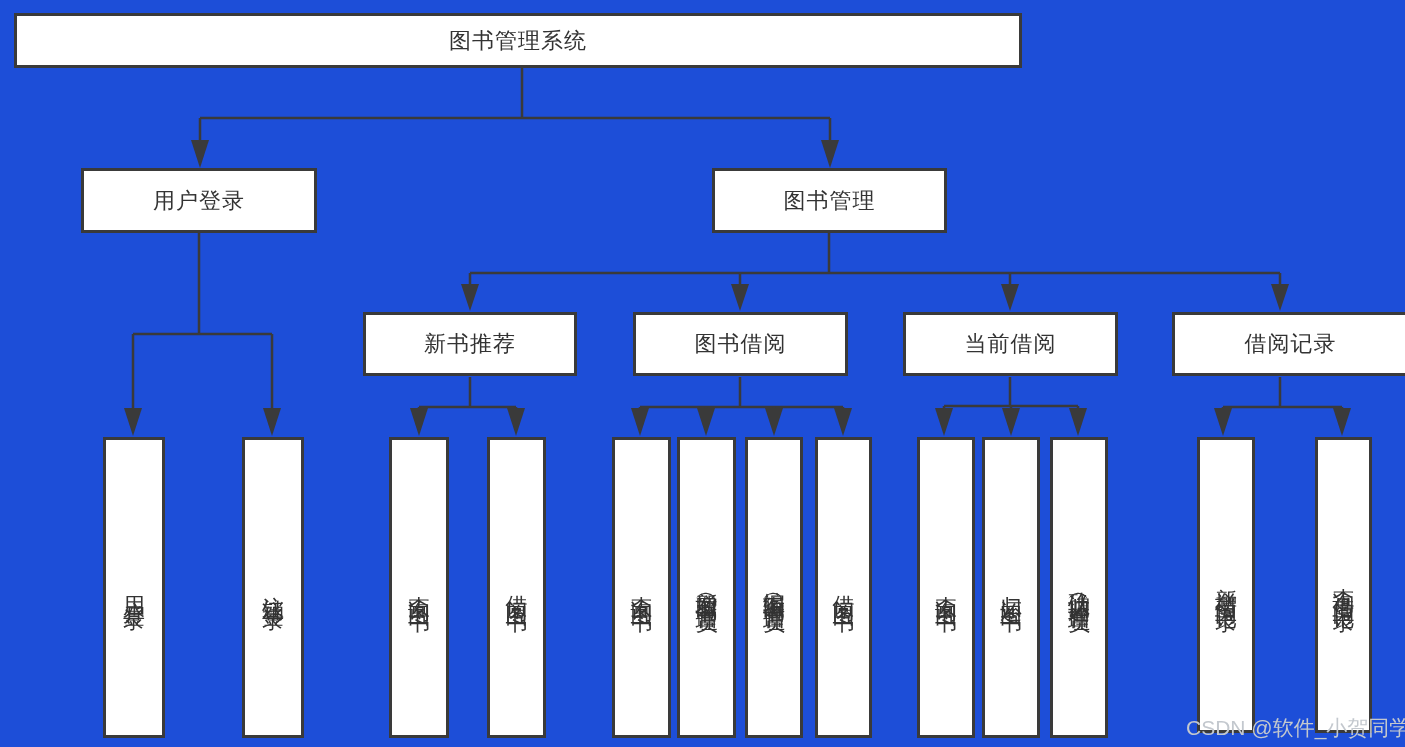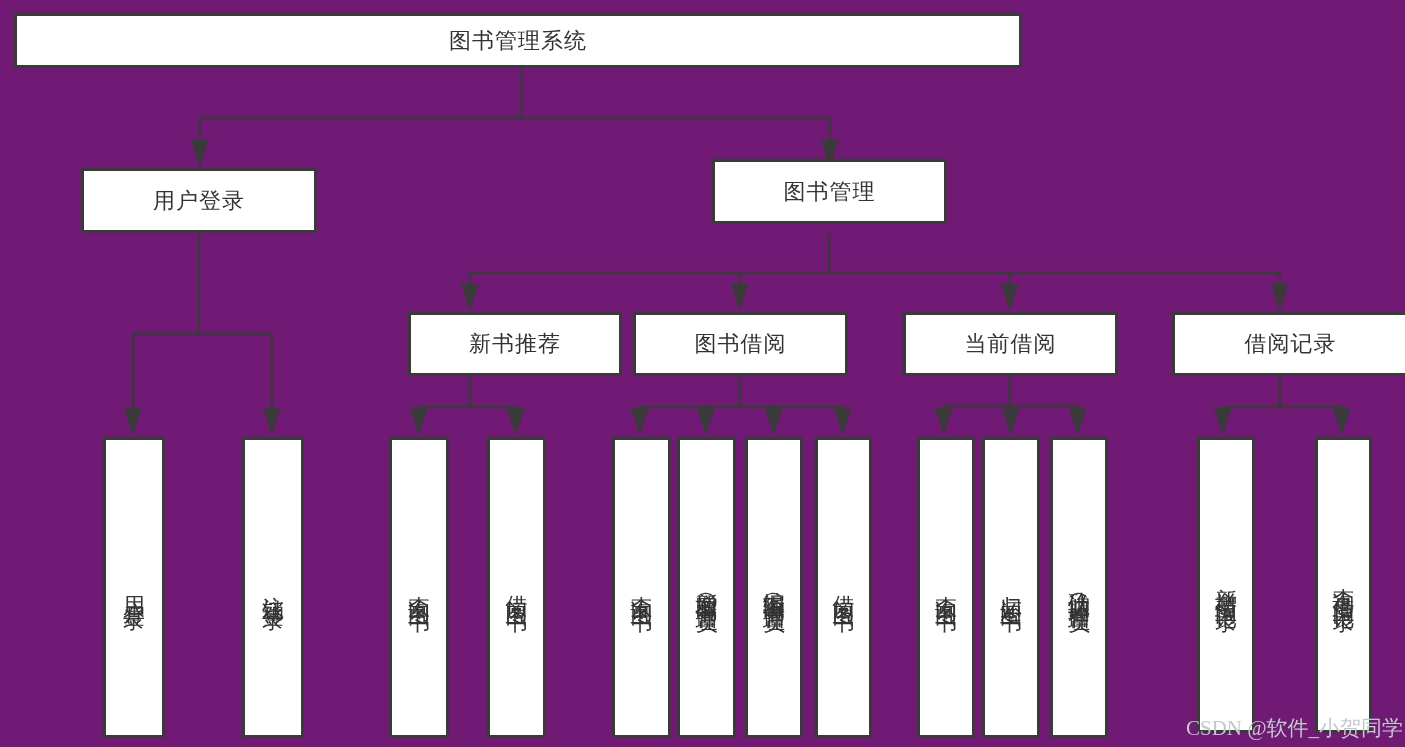--- a/index.html
+++ b/index.html
@@ -11,8 +11,8 @@
     position: relative;
     width: 1405px;
     height: 747px;
-    background: #701a75;
-    font-family: Liberation Serif, serif;
+    background: #1d4ed8;
+    font-family: Liberation Sans, sans-serif;
     overflow: hidden;
   }
   #wires {

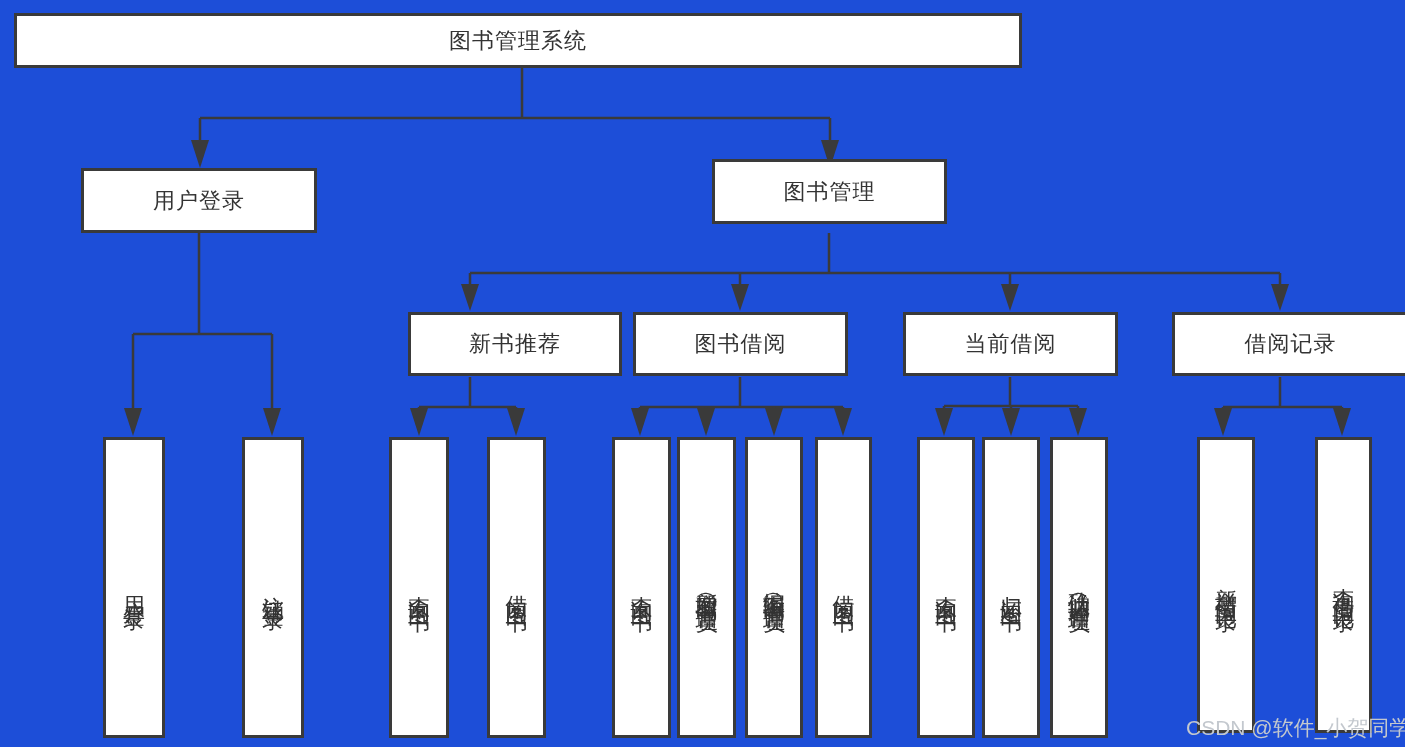--- a/index.html
+++ b/index.html
@@ -53,7 +53,7 @@
   
   #n-root    { left: 14px;   top: 13px;  width: 1008px; height: 55px; }
   #n-login   { left: 81px;   top: 168px; width: 236px;  height: 65px; }
-  #n-mgmt    { left: 712px;  top: 159px; width: 235px;  height: 65px; }
+  #n-mgmt    { left: 712px;  top: 168px; width: 235px;  height: 65px; }
   #n-newrec  { left: 363px;  top: 312px; width: 214px;  height: 64px; margin-left: 45px; }
   #n-borrow  { left: 633px;  top: 312px; width: 215px;  height: 64px; }
   #n-current { left: 903px;  top: 312px; width: 215px;  height: 64px; }

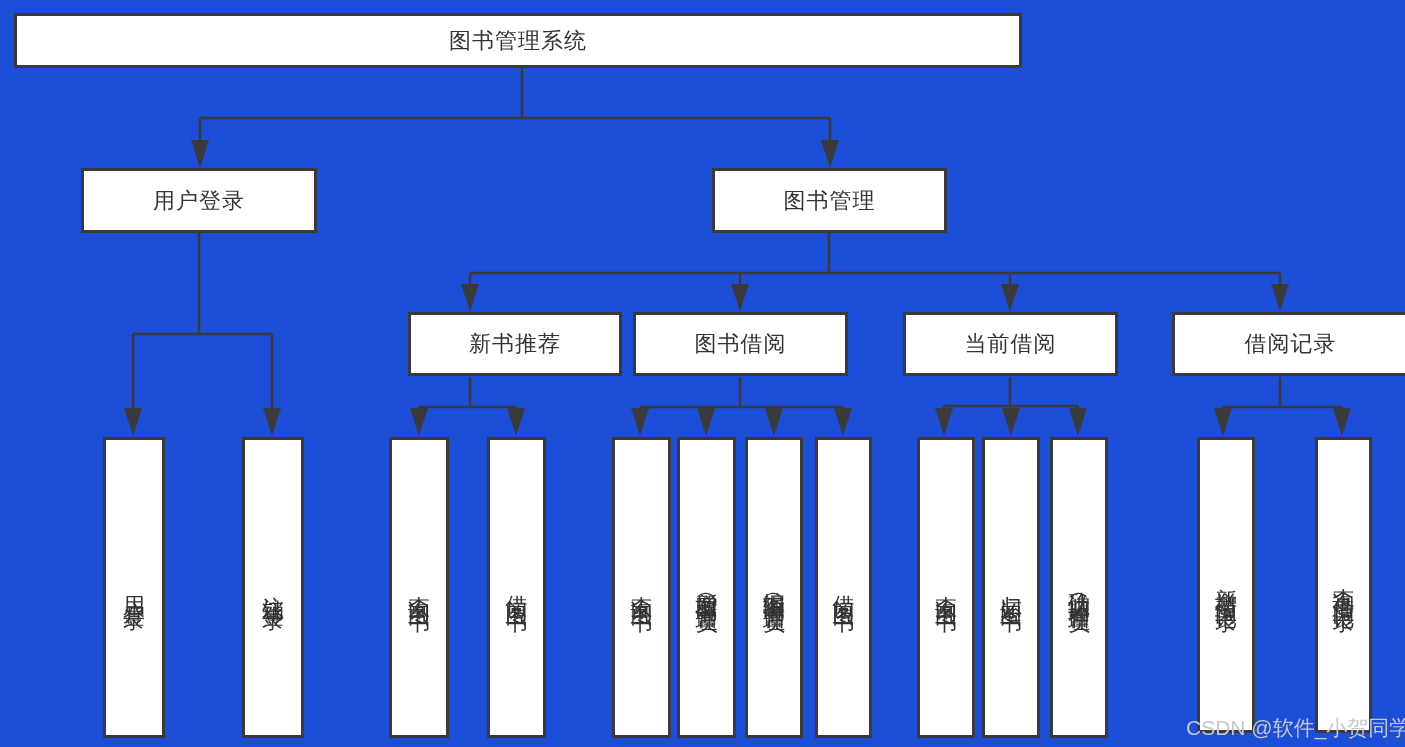--- a/index.html
+++ b/index.html
@@ -54,7 +54,7 @@
   #n-root    { left: 14px;   top: 13px;  width: 1008px; height: 55px; }
   #n-login   { left: 81px;   top: 168px; width: 236px;  height: 65px; }
   #n-mgmt    { left: 712px;  top: 168px; width: 235px;  height: 65px; }
-  #n-newrec  { left: 363px;  top: 312px; width: 214px;  height: 64px; margin-left: 45px; }
+  #n-newrec  { left: 363px;  top: 312px; width: 214px;  height: 64px; }
   #n-borrow  { left: 633px;  top: 312px; width: 215px;  height: 64px; }
   #n-current { left: 903px;  top: 312px; width: 215px;  height: 64px; }
   #n-records { left: 1172px; top: 312px; width: 237px;  height: 64px; }

